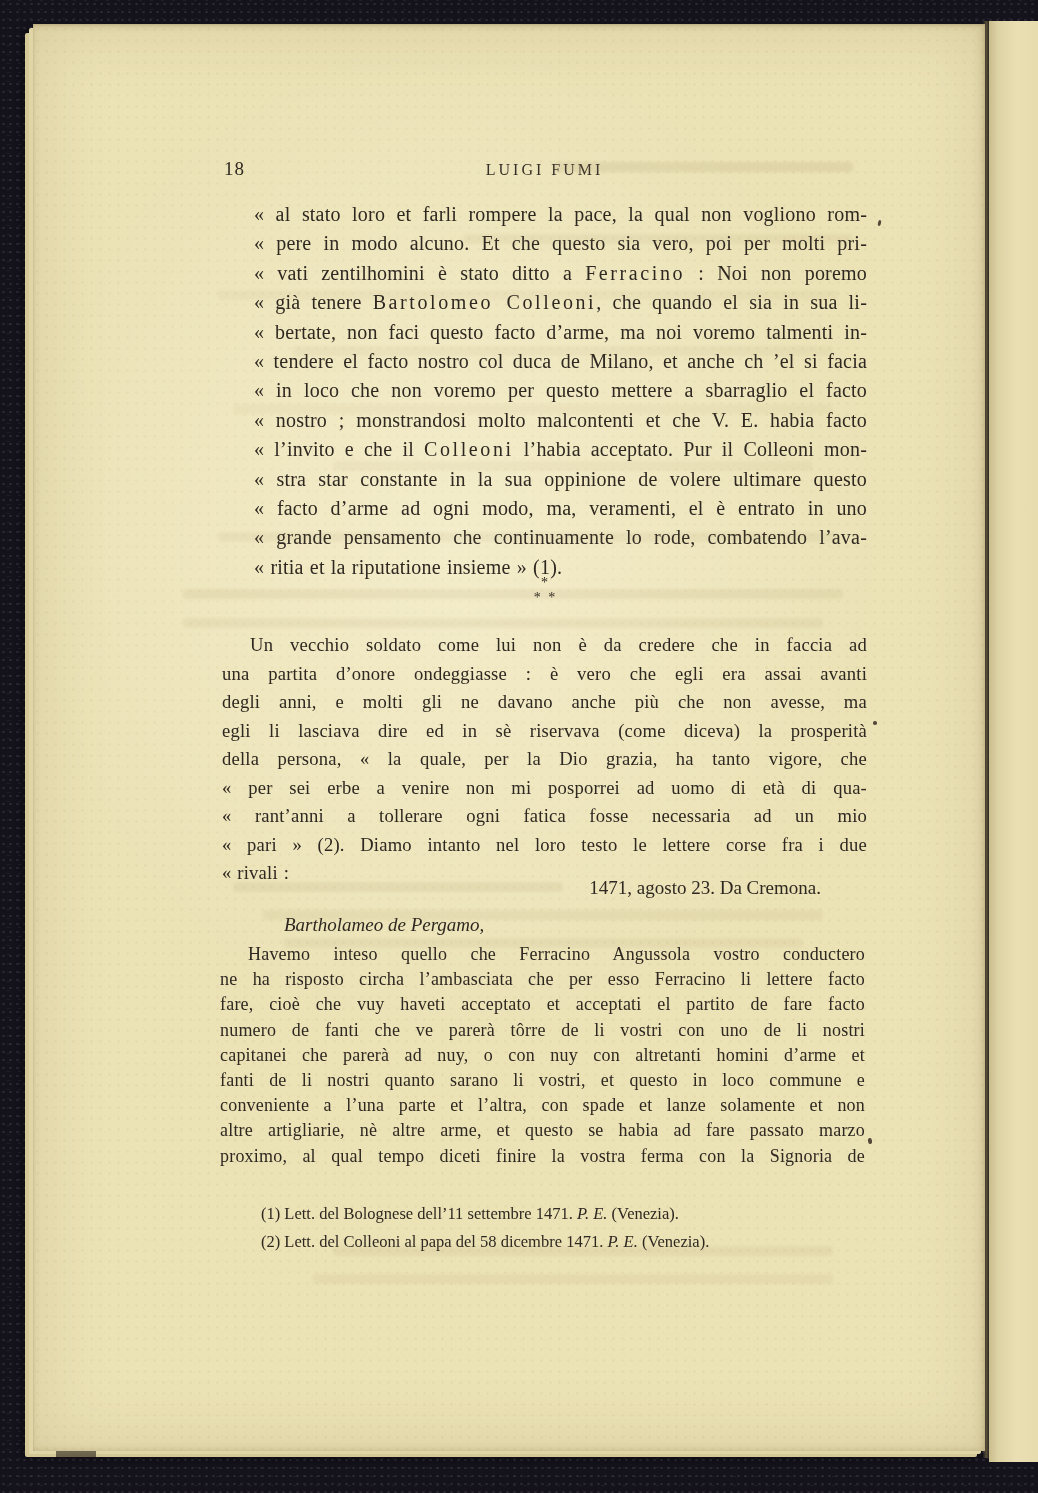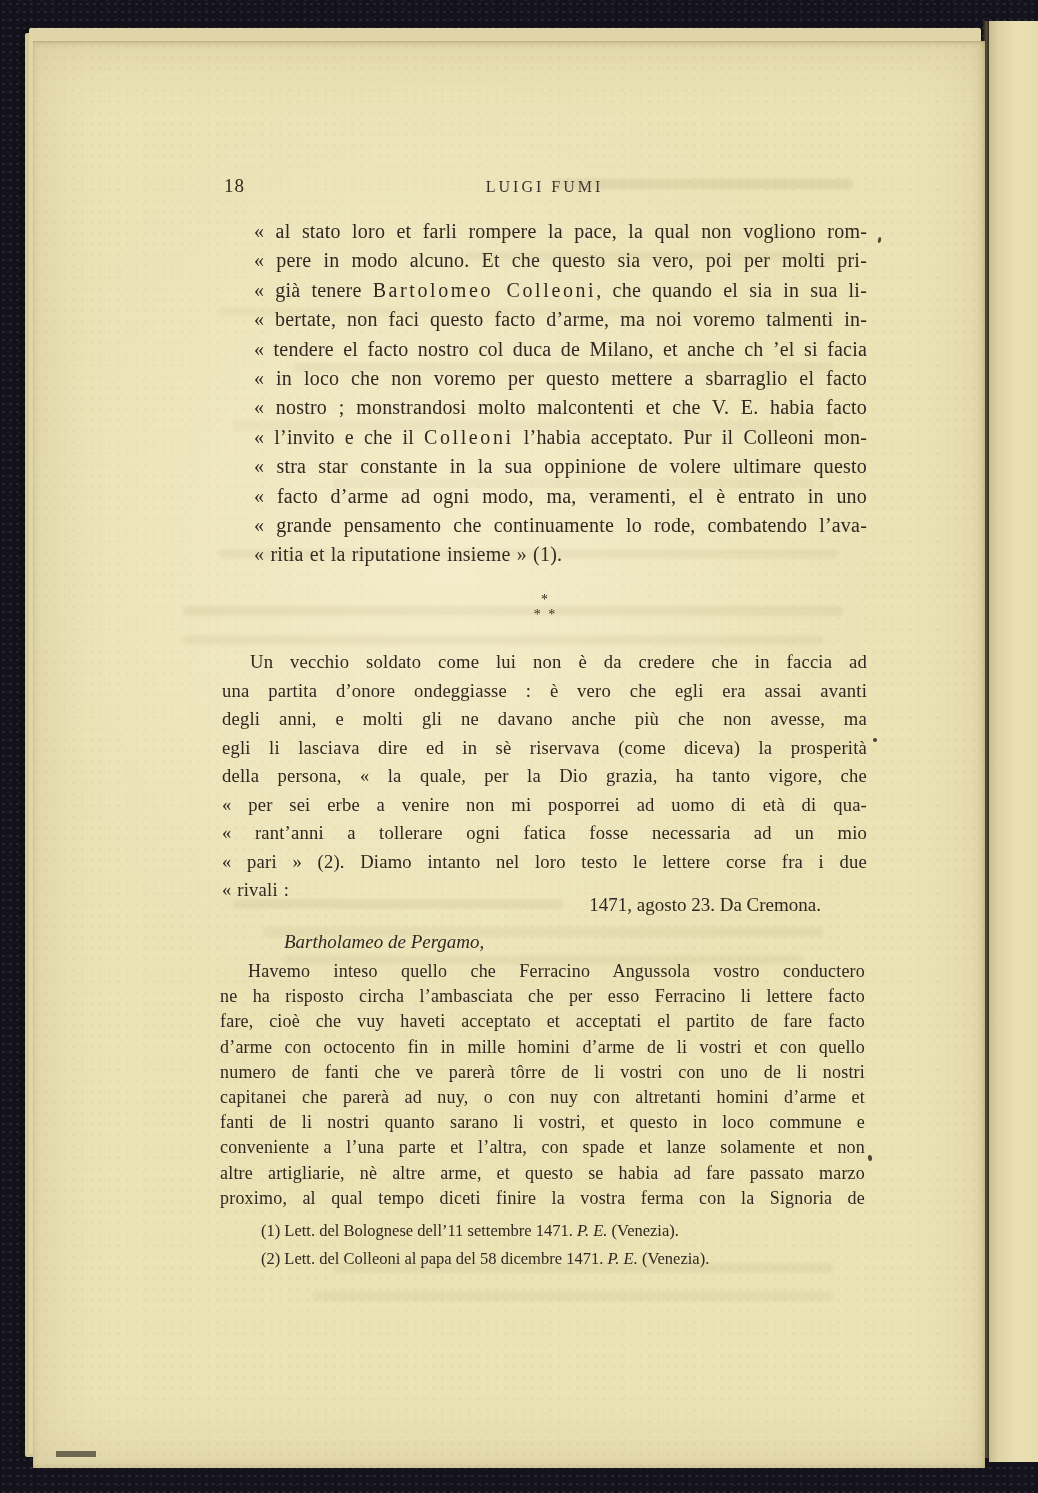--- a/index.html
+++ b/index.html
@@ -45,7 +45,7 @@
 
   
   .page {
-    left: 33px; top: 41px; width: 952px; height: 1427px;
+    left: 33px; top: 24px; width: 952px; height: 1427px;
     background-color: #ebe2b6;
     background-image:
       radial-gradient(ellipse 65% 50% at 44% 36%, rgba(255,250,228,0.45), rgba(255,250,228,0) 70%),

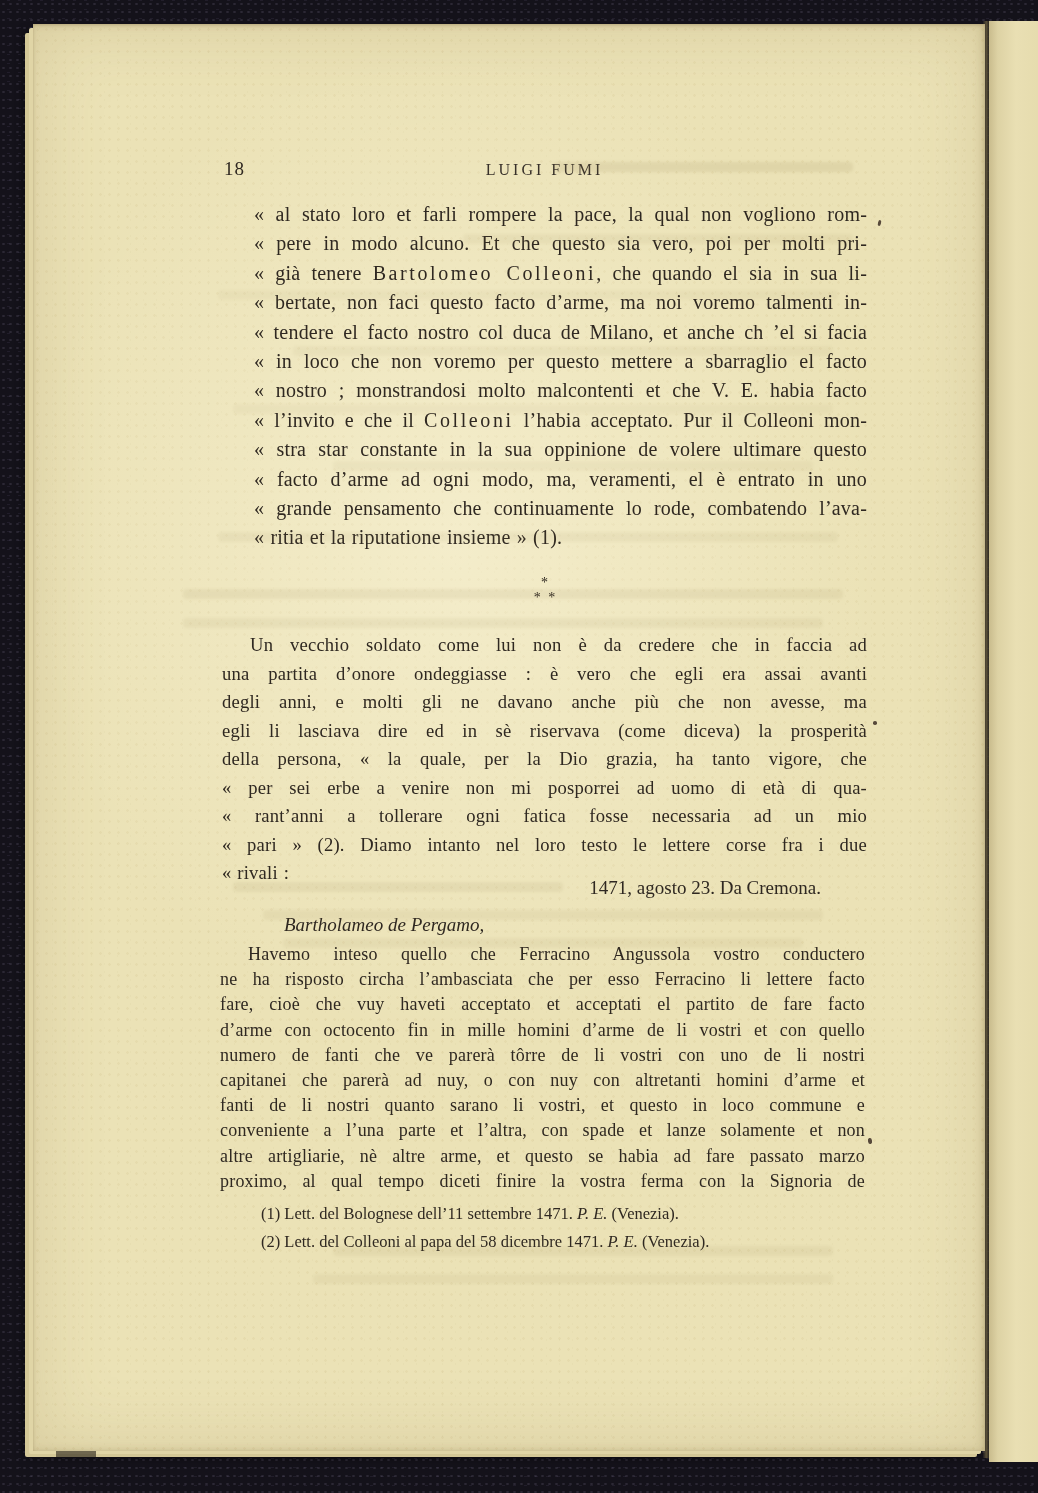--- a/index.html
+++ b/index.html
@@ -146,6 +146,7 @@
   <div class="abs text-col quote-block">
     <div class="tl just">« al stato loro et farli rompere la pace, la qual non vogliono rom-</div>
     <div class="tl just">« pere in modo alcuno. Et che questo sia vero, poi per molti pri-</div>
+    <div class="tl just">« vati zentilhomini è stato ditto a <span class="sp">Ferracino</span> : Noi non poremo</div>
     <div class="tl just">« già tenere <span class="sp">Bartolomeo Colleoni</span>, che quando el sia in sua li-</div>
     <div class="tl just">« bertate, non faci questo facto d’arme, ma noi voremo talmenti in-</div>
     <div class="tl just">« tendere el facto nostro col duca de Milano, et anche ch ’el si facia</div>

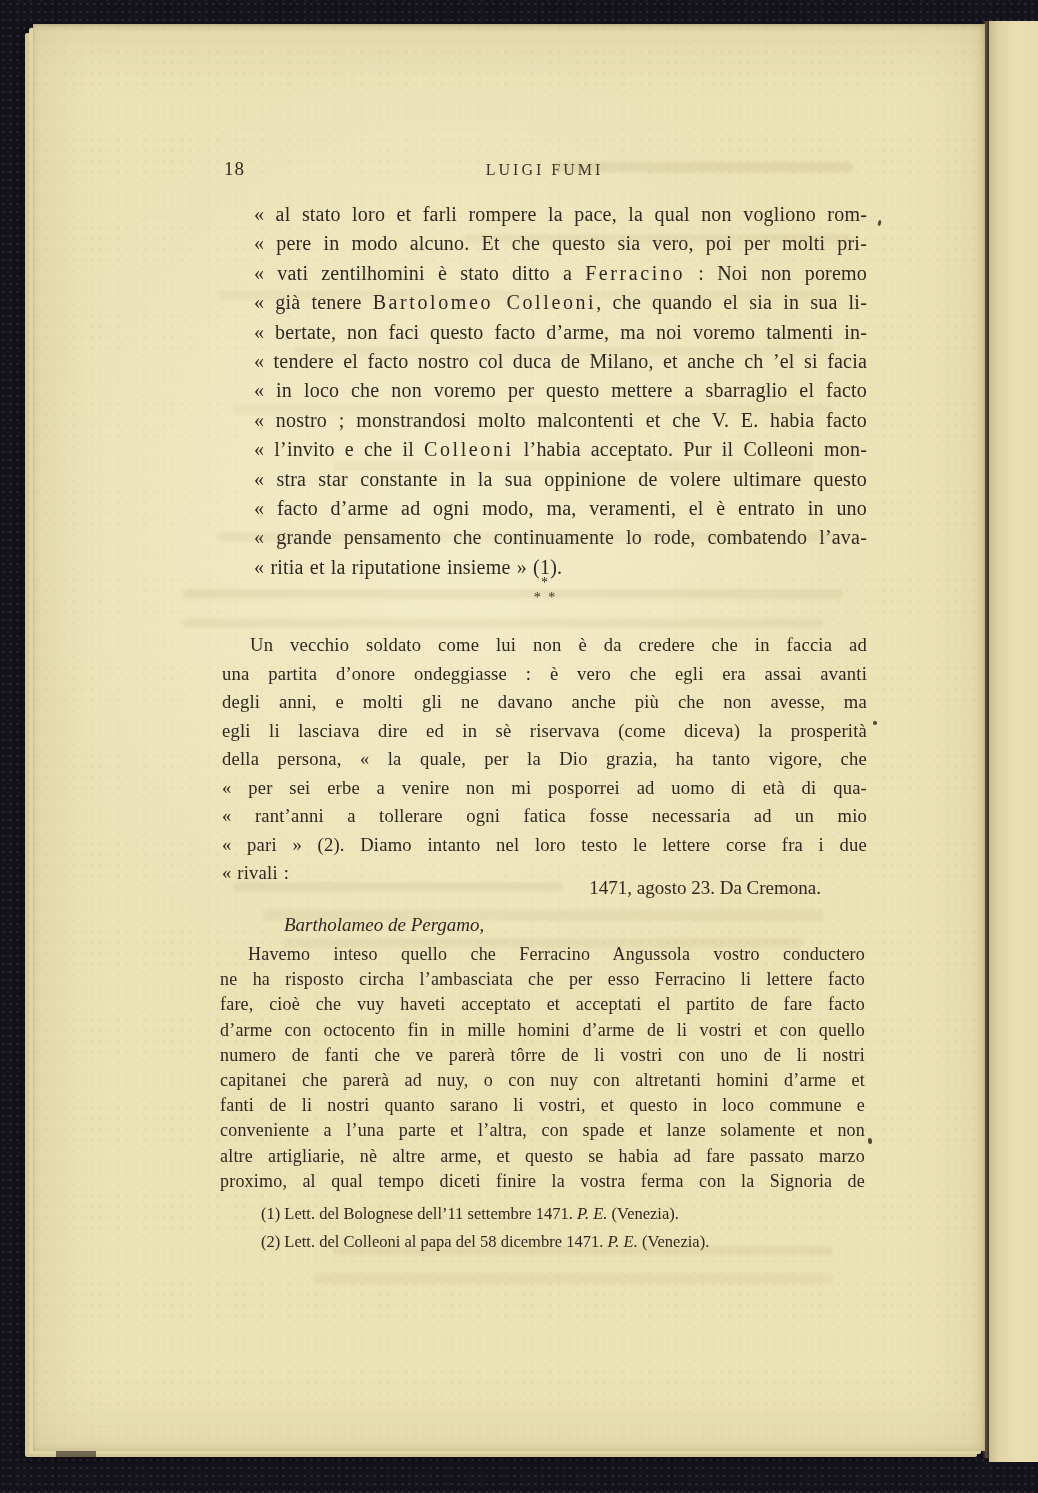--- a/index.html
+++ b/index.html
@@ -183,7 +183,6 @@
     <div class="tl just indent">Havemo inteso quello che Ferracino Angussola vostro conductero</div>
     <div class="tl just">ne ha risposto circha l’ambasciata che per esso Ferracino li lettere facto</div>
     <div class="tl just">fare, cioè che vuy haveti acceptato et acceptati el partito de fare facto</div>
-    <div class="tl just">d’arme con octocento fin in mille homini d’arme de li vostri et con quello</div>
     <div class="tl just">numero de fanti che ve parerà tôrre de li vostri con uno de li nostri</div>
     <div class="tl just">capitanei che parerà ad nuy, o con nuy con altretanti homini d’arme et</div>
     <div class="tl just">fanti de li nostri quanto sarano li vostri, et questo in loco commune e</div>

